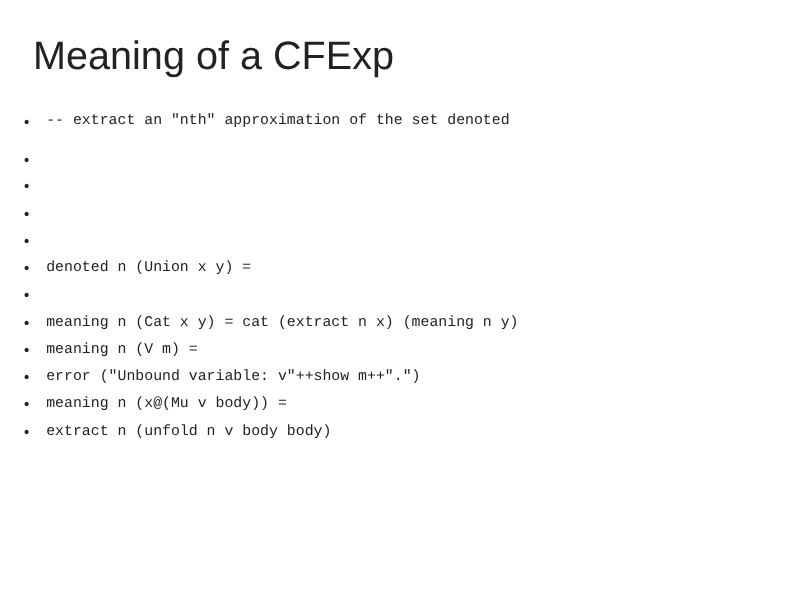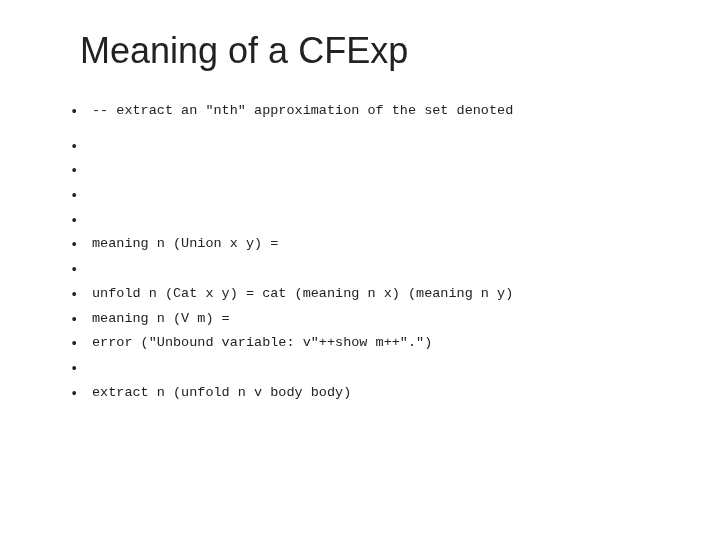--- a/index.html
+++ b/index.html
@@ -19,7 +19,7 @@
     .slide {
       width: 720px;
       height: 448px;
-      padding: 30px 70px;
+      padding: 30px 20px;
       display: flex;
       flex-direction: column;
     }

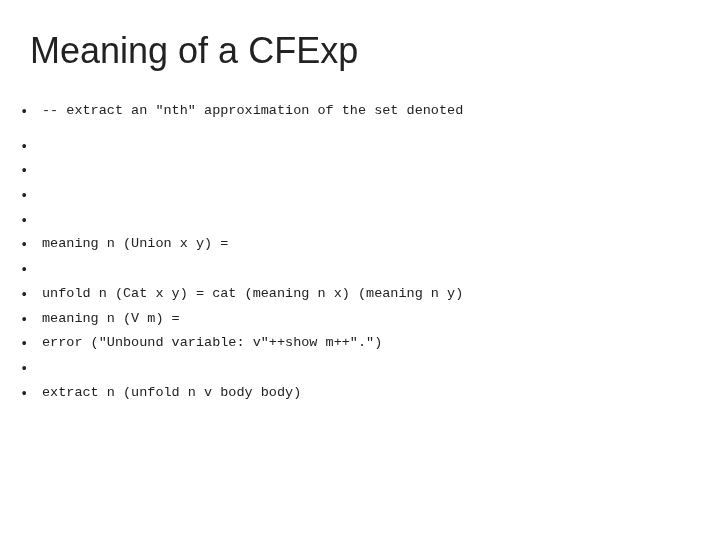--- a/index.html
+++ b/index.html
@@ -90,7 +90,7 @@
       </li>
       <li class="bullet-item">
         <span class="bullet-dot">•</span>
-        <span class="bullet-text">meaning n (Union x y) =</span>
+        <span class="bullet-text">denoted n (Union x y) =</span>
       </li>
       <li class="bullet-item">
         <span class="bullet-dot">•</span>

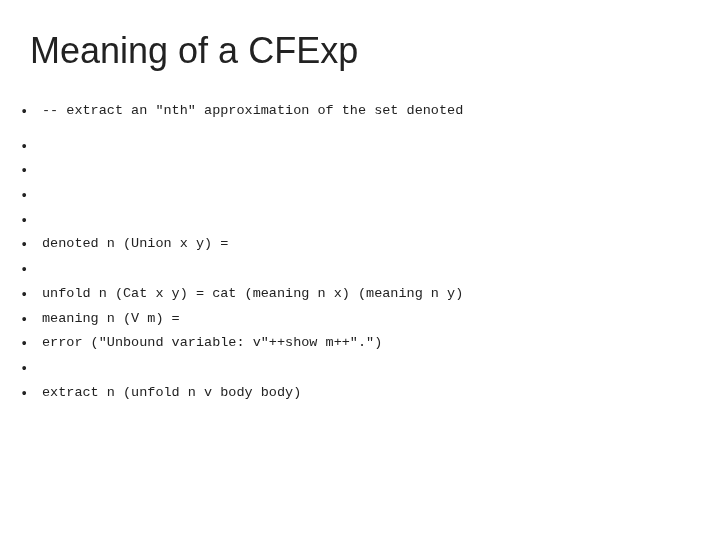--- a/index.html
+++ b/index.html
@@ -97,7 +97,7 @@
       </li>
       <li class="bullet-item">
         <span class="bullet-dot">•</span>
-        <span class="bullet-text">unfold n (Cat x y) = cat (meaning n x) (meaning n y)</span>
+        <span class="bullet-text">meaning n (Cat x y) = cat (extract n x) (meaning n y)</span>
       </li>
       <li class="bullet-item">
         <span class="bullet-dot">•</span>

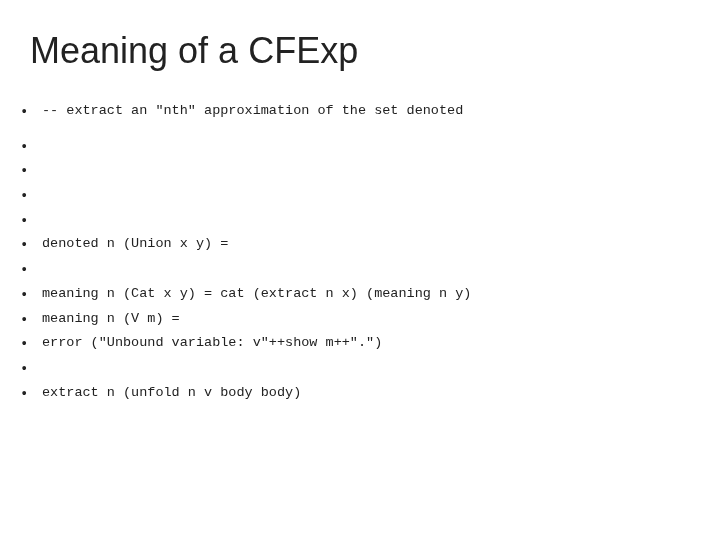--- a/index.html
+++ b/index.html
@@ -109,6 +109,7 @@
       </li>
       <li class="bullet-item">
         <span class="bullet-dot">•</span>
+        <span class="bullet-text">meaning n (x@(Mu v body)) =</span>
       </li>
       <li class="bullet-item">
         <span class="bullet-dot">•</span>

